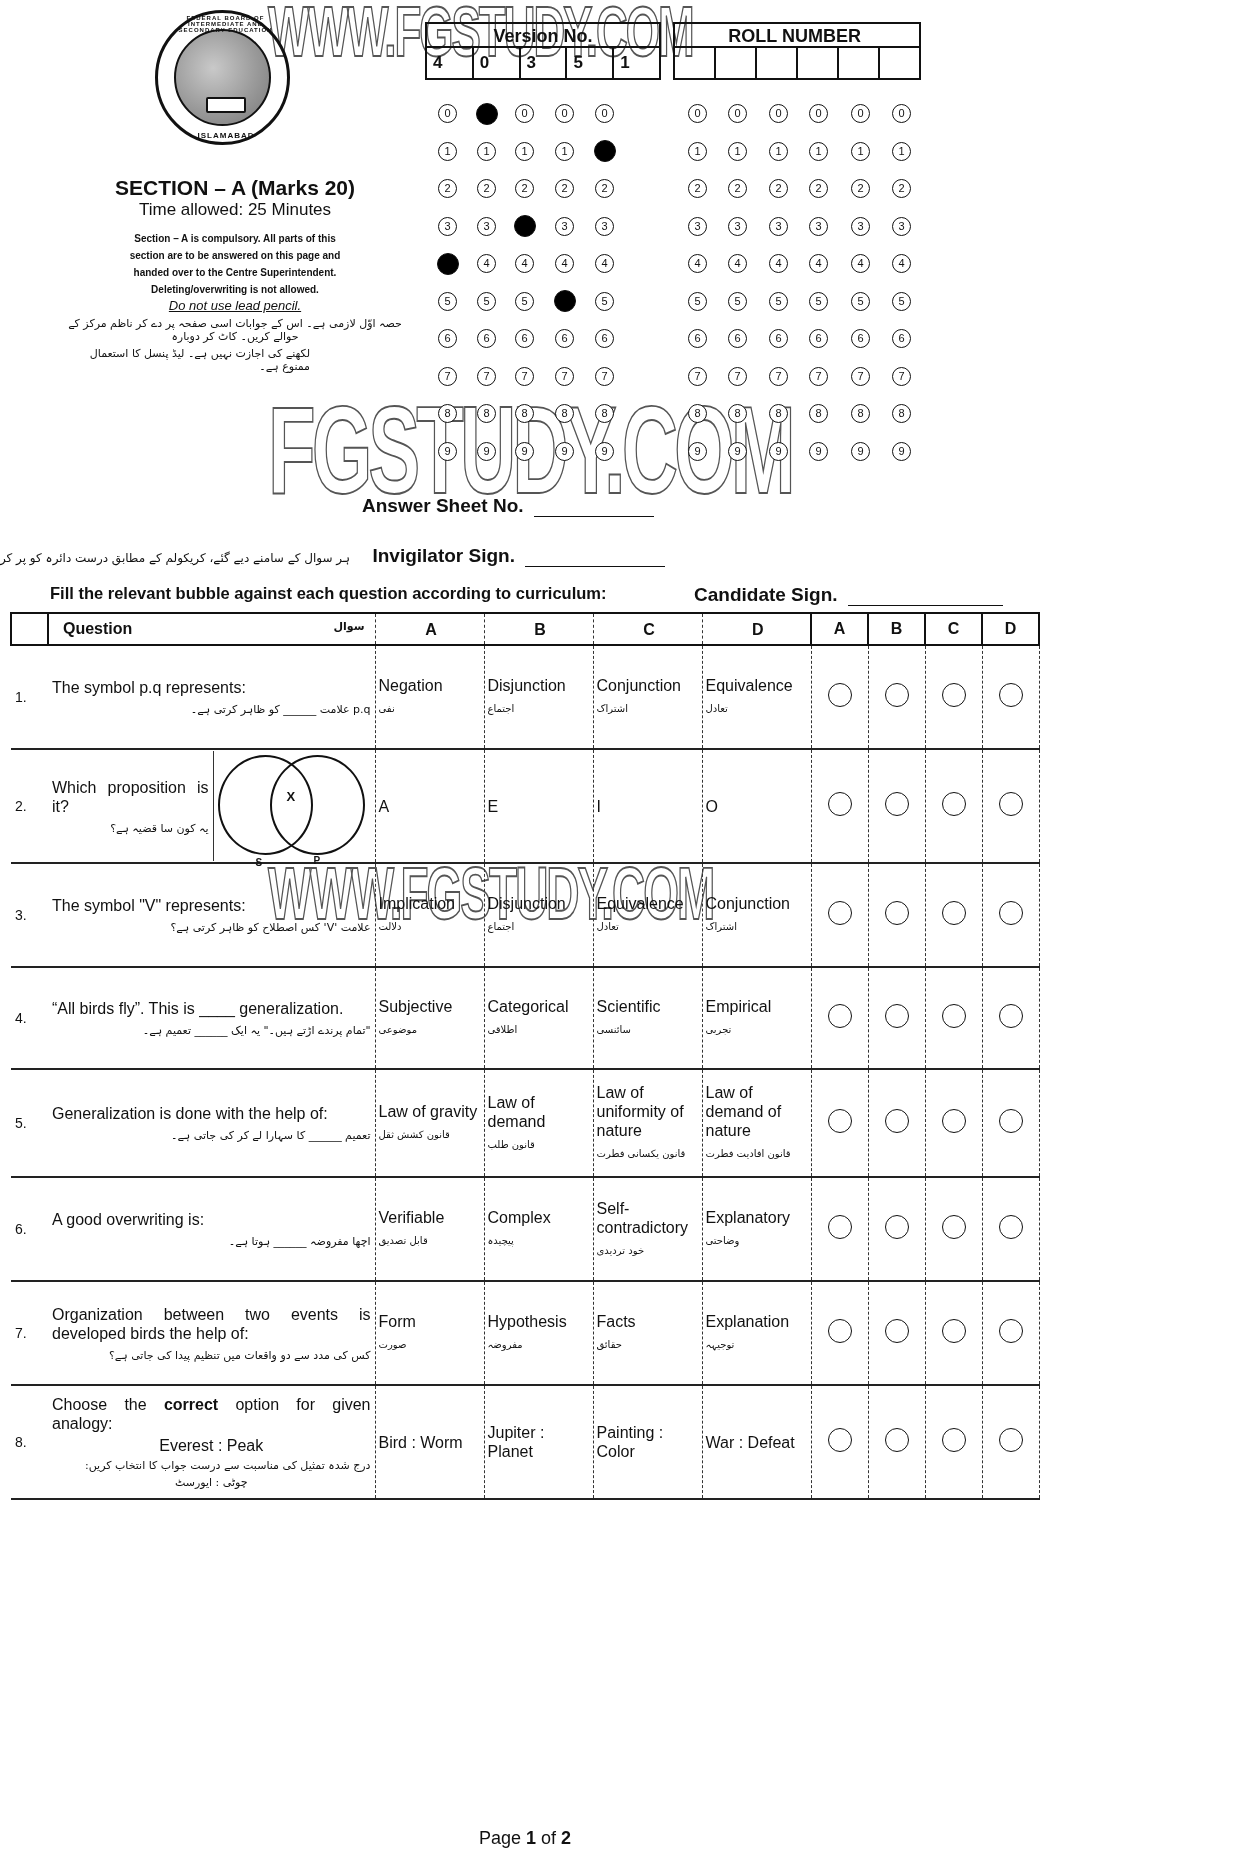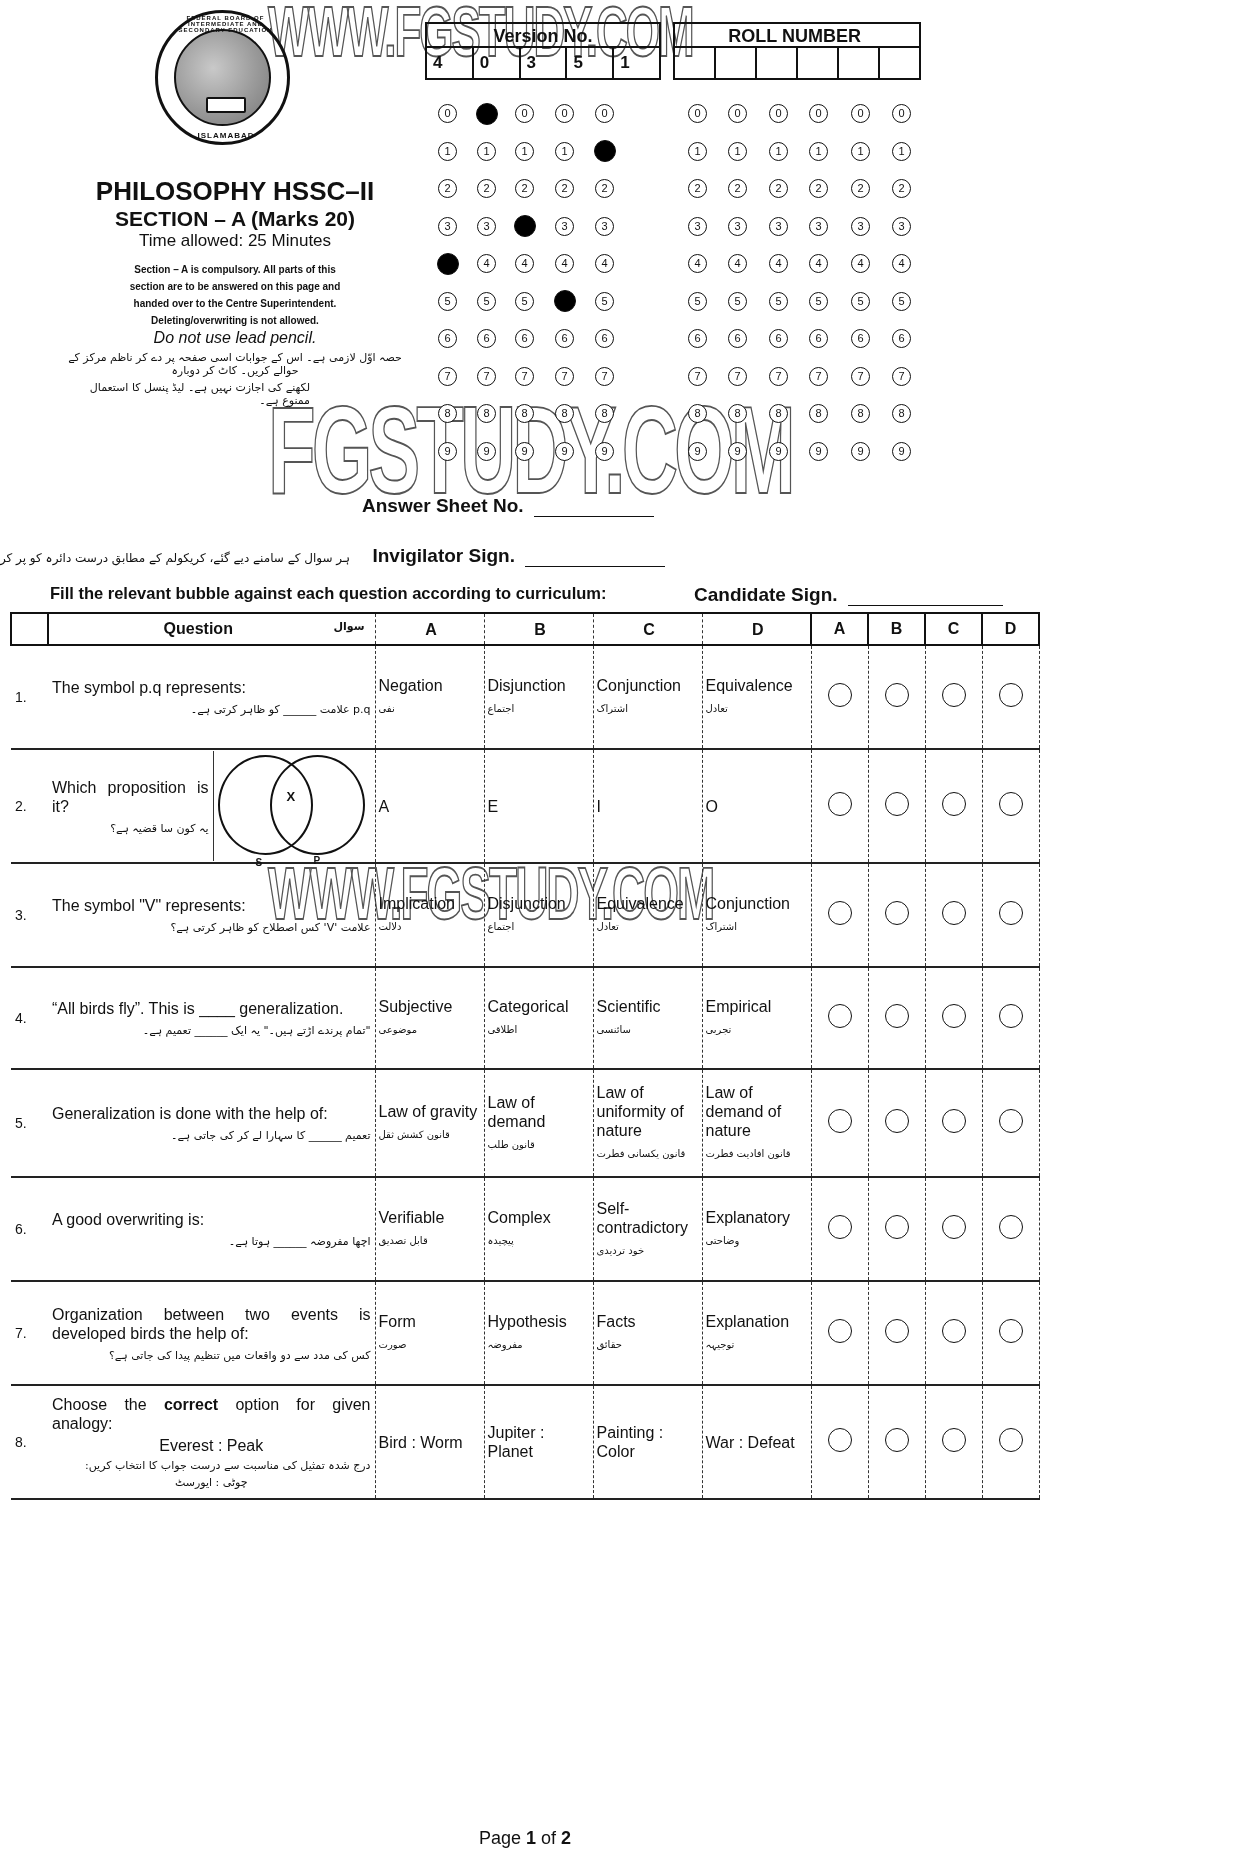--- a/index.html
+++ b/index.html
@@ -222,7 +222,6 @@
   </div>
 
 <div class="abs title-block" style="top:176px;">
-  <div class="t1">PHILOSOPHY HSSC–II</div>
   <div class="t2">SECTION – A (Marks 20)</div>
   <div class="t3">Time allowed: 25 Minutes</div>
   <div style="height:10px"></div>

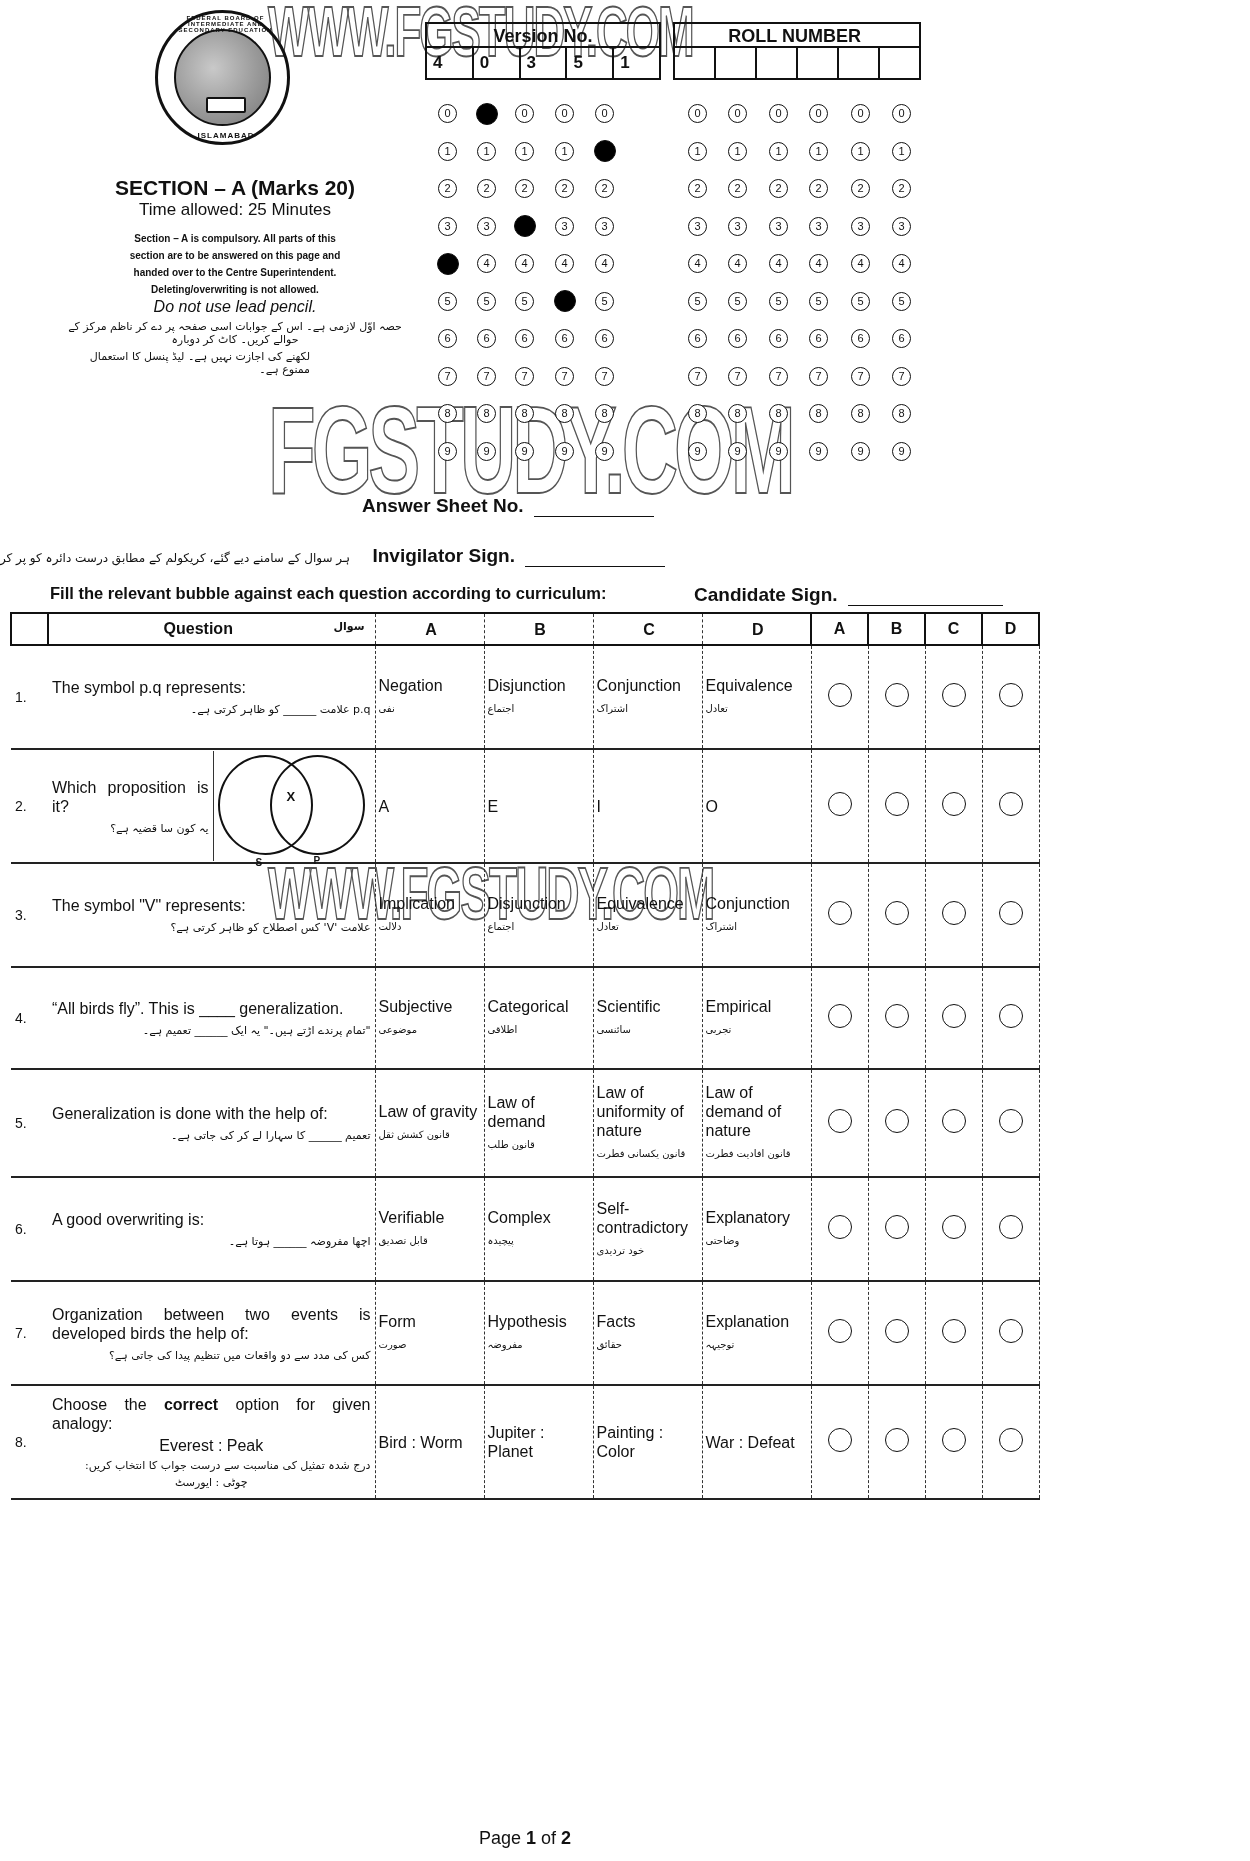--- a/index.html
+++ b/index.html
@@ -38,7 +38,7 @@
   .t2 { font-size: 21px; font-weight: bold; }
   .t3 { font-size: 17px; }
   .t4 { font-size: 10px; font-weight: bold; line-height: 17px; }
-  .t5 { font-size: 16px; font-style: italic; }
+  .t5 { font-size: 13px; font-style: italic; text-decoration: underline; }
   .urdu { font-family: "DejaVu Sans", sans-serif; font-size: 11px; direction: rtl; }
 
   .sign-label { font-weight: bold; font-size: 19px; }

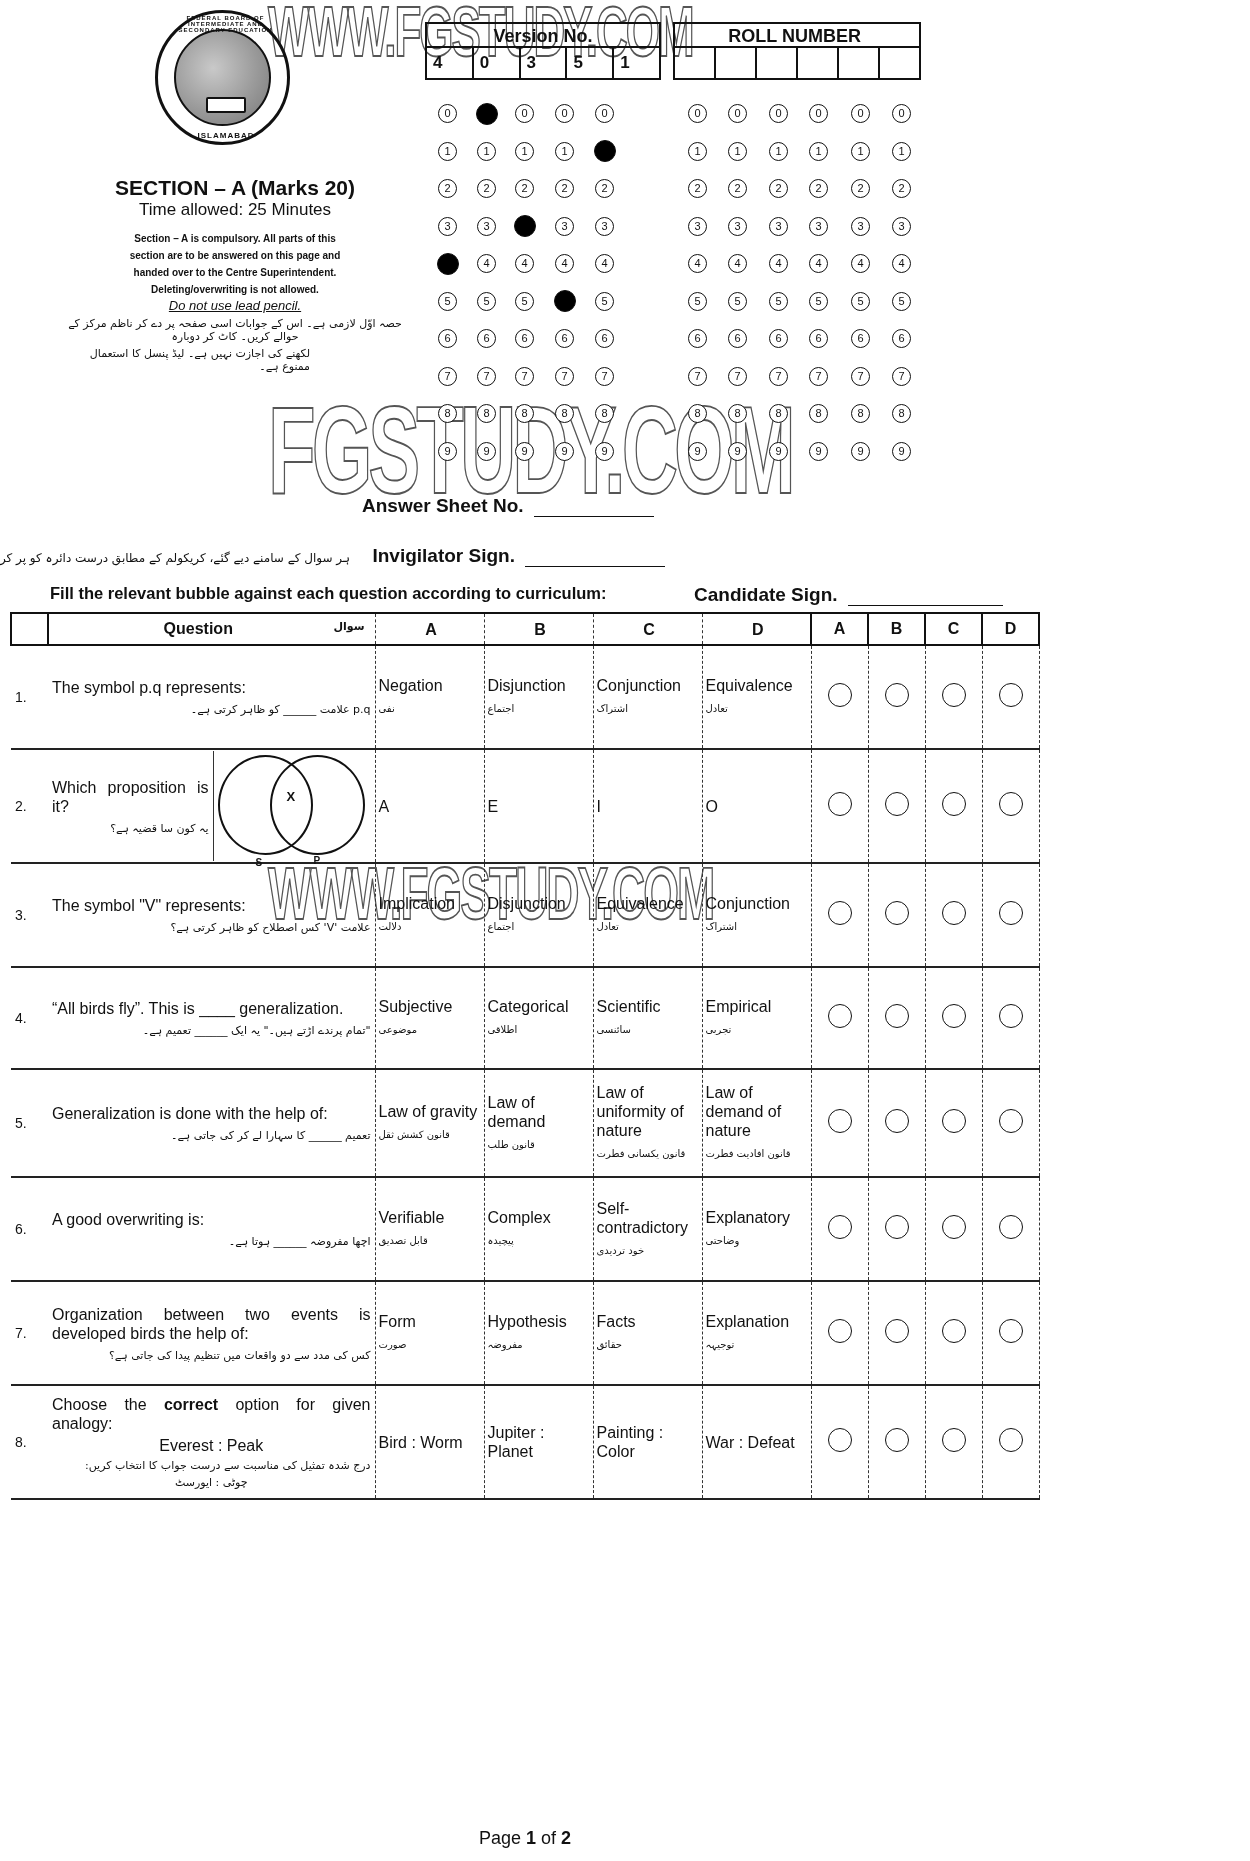--- a/index.html
+++ b/index.html
@@ -256,7 +256,7 @@
   <tbody>
       <tr class="hdr">
     <th class="c-num"></th>
-    <th class="c-q" style="text-align:center; padding-left:14px;">
+    <th class="c-q" style="text-align:left; padding-left:14px;">
       <span>Question</span>
       <span style="float:right; font-family:'DejaVu Sans',sans-serif; font-size:11px; padding-right:6px;">سوال</span>
     </th>

